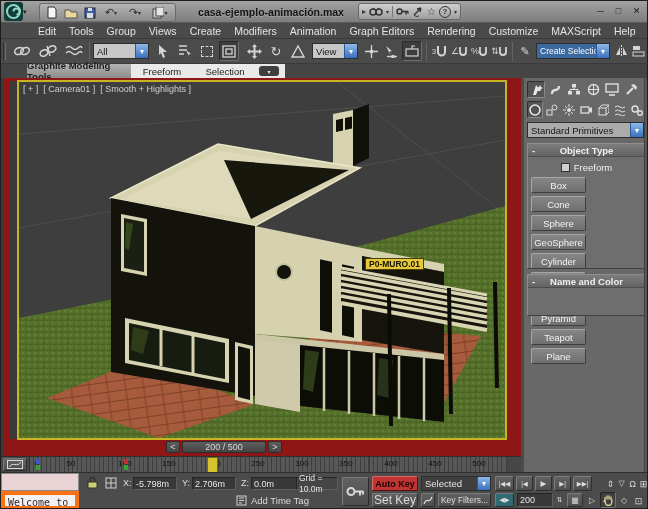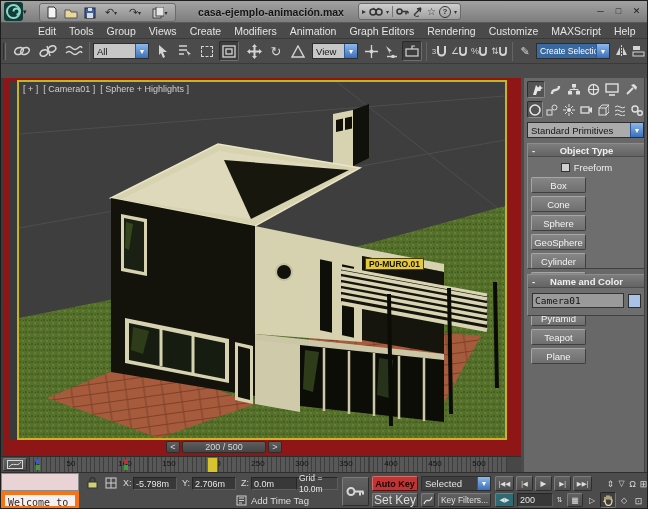--- a/index.html
+++ b/index.html
@@ -293,6 +293,16 @@
       </div>
   </div>
 
+  <div class="abs ribbon">
+    <div class="ribstrip">
+      <div class="rtab active" style="width:104px">Graphite Modeling Tools</div>
+      <div class="rtab" style="width:62px">Freeform</div>
+      <div class="rtab" style="width:64px">Selection</div>
+      <div class="ctr" style="width:20px;height:10px;margin:2px 2px 0 2px;background:#3f3f3f;border-radius:3px;color:#e8e8e8;font-size:6px">
+          <span>▾</span>
+        </div>
+    </div>
+  </div>
 
   <div class="abs vpzone">
     <div class="red" style="left:3px;top:0;width:503px;height:3px"></div>

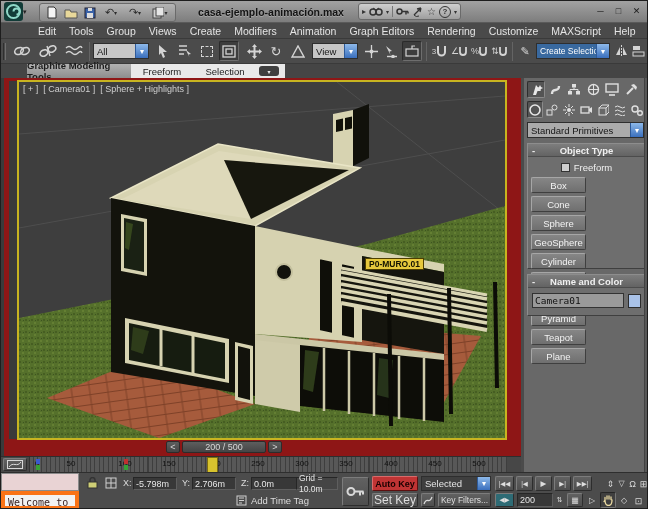--- a/index.html
+++ b/index.html
@@ -372,7 +372,7 @@
         <div class="vplabel">
           <span>[ + ]</span>
           <span>[ Camera01 ]</span>
-          <span>[ Sphere + Highlights ]</span>
+          <span>[ Smooth + Highlights ]</span>
         </div>
         <div class="tooltip" style="left:346px;top:176px">P0-MURO.01</div>
       </div>

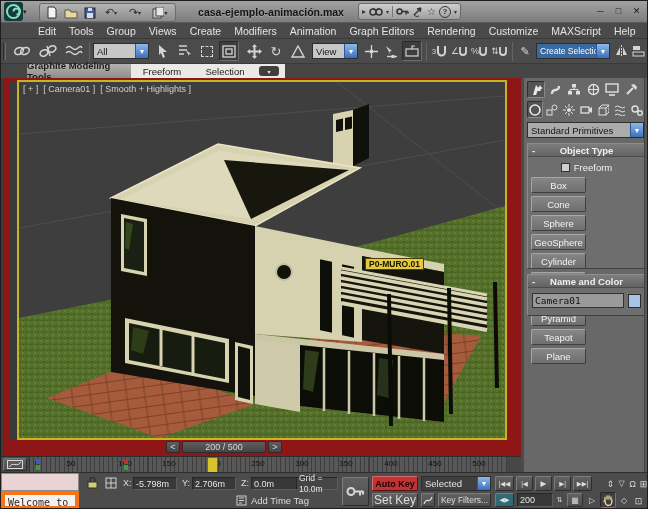--- a/index.html
+++ b/index.html
@@ -495,10 +495,6 @@
         <span class="min">-</span>
         <span style="flex:1;text-align:center;margin-right:11px">Name and Color</span>
       </div>
-      <div class="flx" style="gap:4px;padding:5px 4px">
-        <input class="mono" style="width: 92px; height: 15px; background: rgb(154, 154, 154); border: 1px solid rgb(51, 51, 51); color: rgb(17, 17, 17); font-size: 9.5px; padding: 0px 2px;" value="Camera01">
-        <span style="width:14px;height:14px;background:#a9c2e8;border:1px solid #2c2c2c"></span>
-      </div>
     </div>
     <div class="abs" style="right:1px;top:0;width:4px;height:394px;background:#575757;border-left:1px solid #424242"></div>
   </div>

